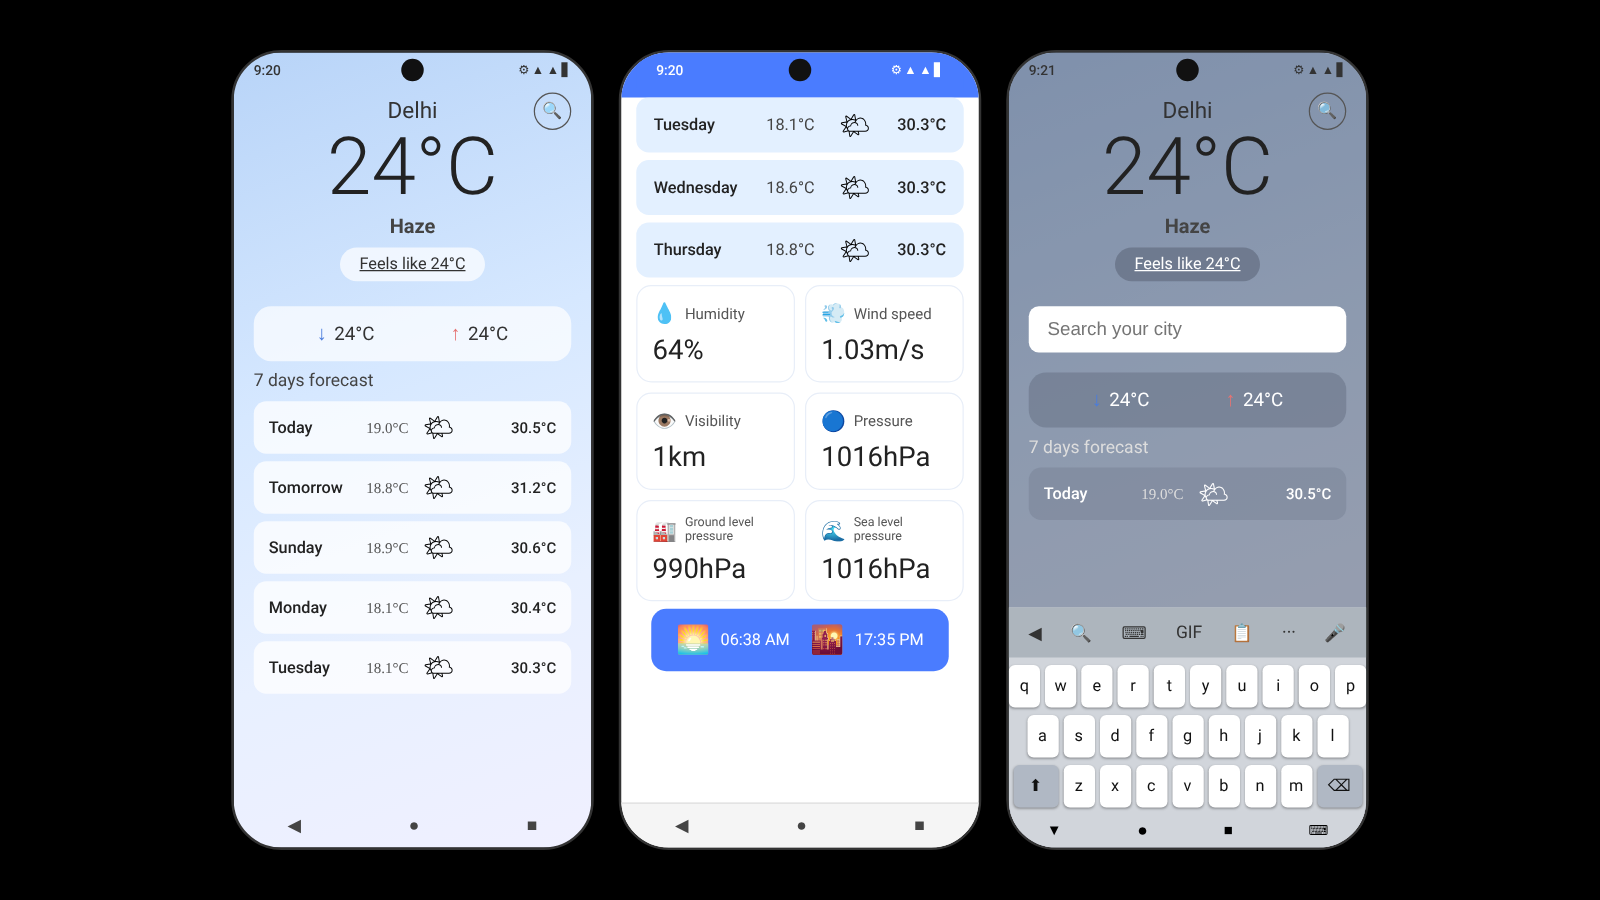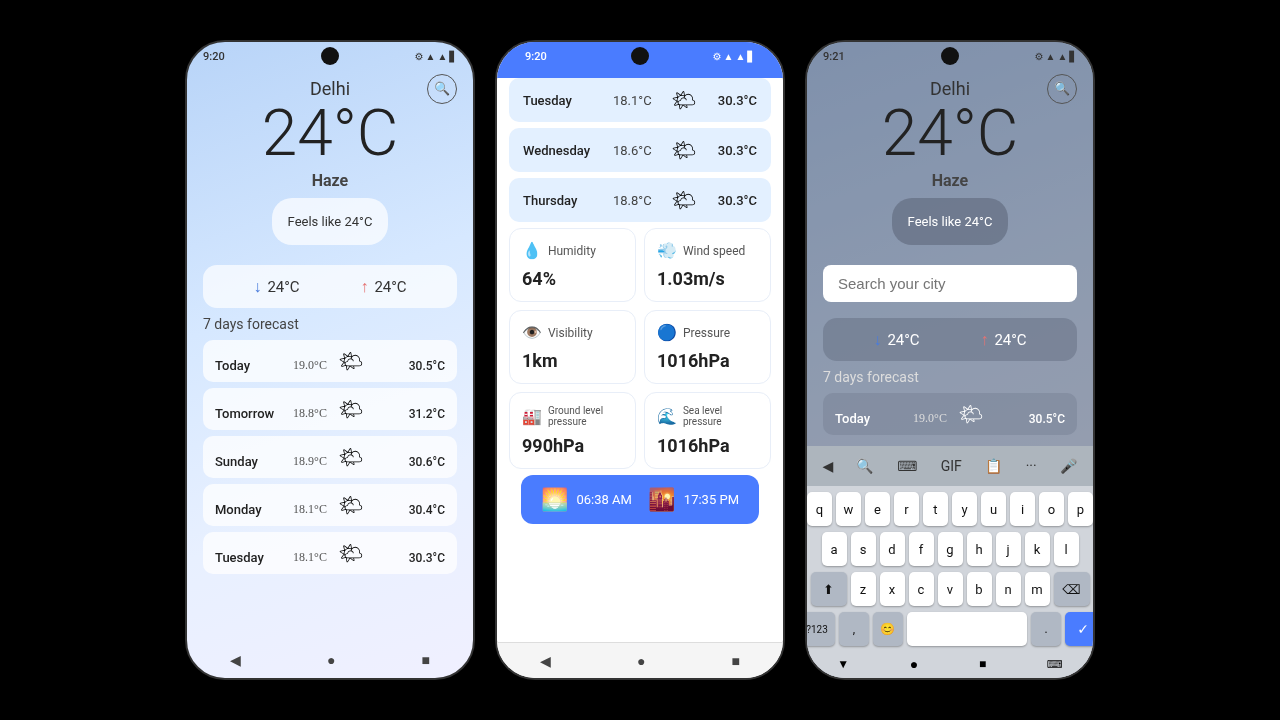--- a/index.html
+++ b/index.html
@@ -125,10 +125,11 @@
     .feels-like {
       background: rgba(255,255,255,0.7);
       border-radius: 20px;
-      padding: 16px 16px;
+      padding: 6px 16px;
       font-size: 13px;
       color: #333;
       margin-top: 8px;
+      text-decoration: underline;
     }
     .feels-like-dark {
       background: rgba(100,110,130,0.7);

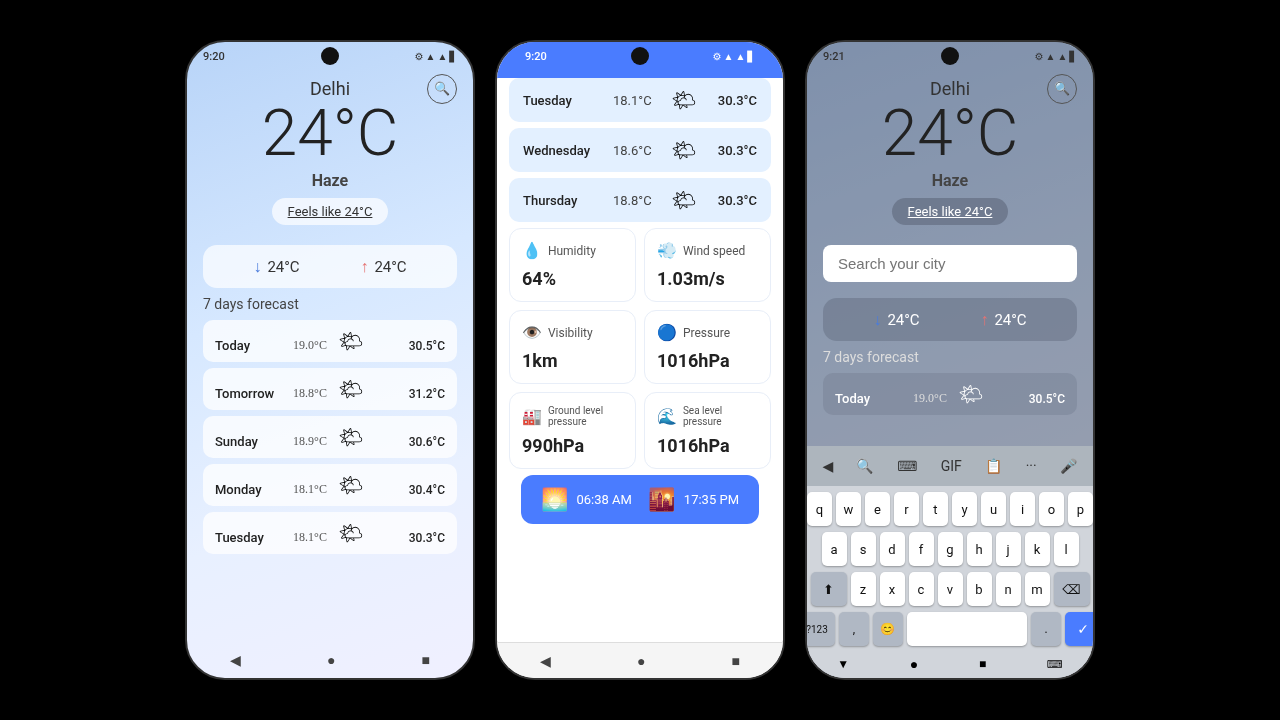--- a/index.html
+++ b/index.html
@@ -254,8 +254,8 @@
     }
     .detail-icon { font-size: 16px; }
     .detail-value {
-      font-size: 18px;
-      font-weight: 700;
+      font-size: 22px;
+      font-weight: 400;
       color: #222;
     }
 

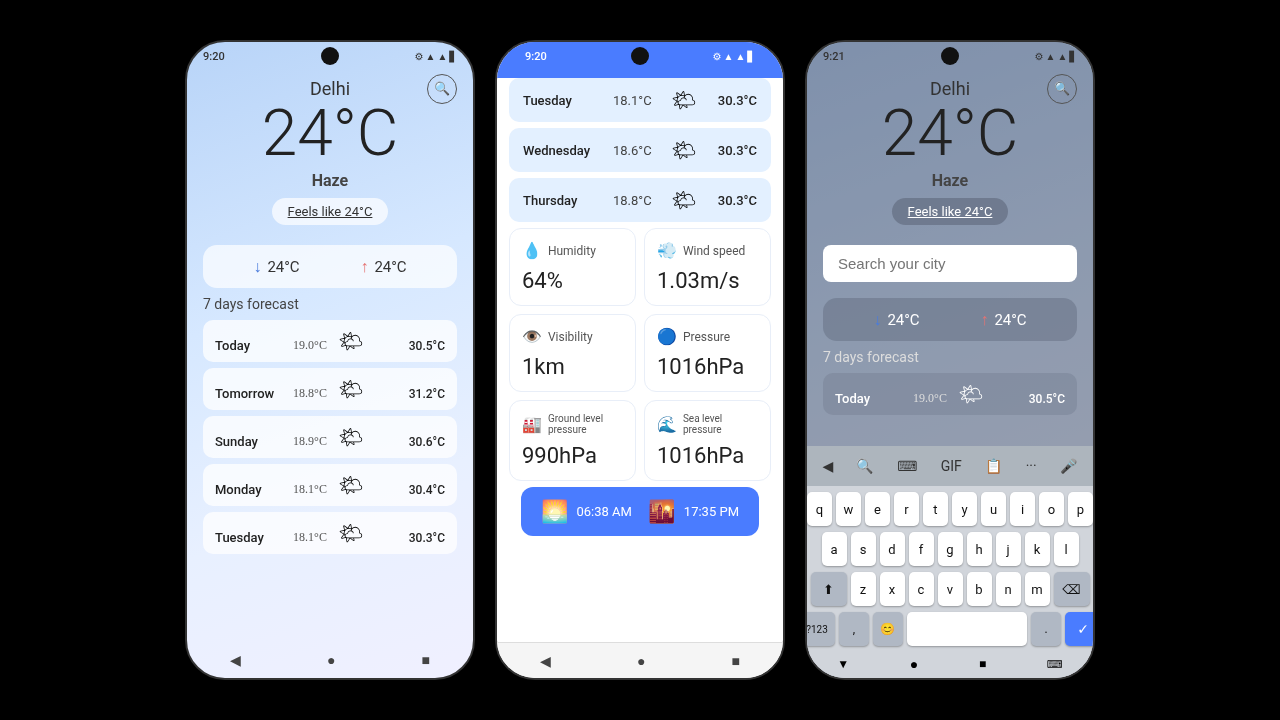--- a/index.html
+++ b/index.html
@@ -189,7 +189,7 @@
       border-radius: 10px;
       padding: 9px 12px;
       display: flex;
-      align-items: flex-end;
+      align-items: center;
       margin-bottom: 6px;
       font-size: 12px;
     }

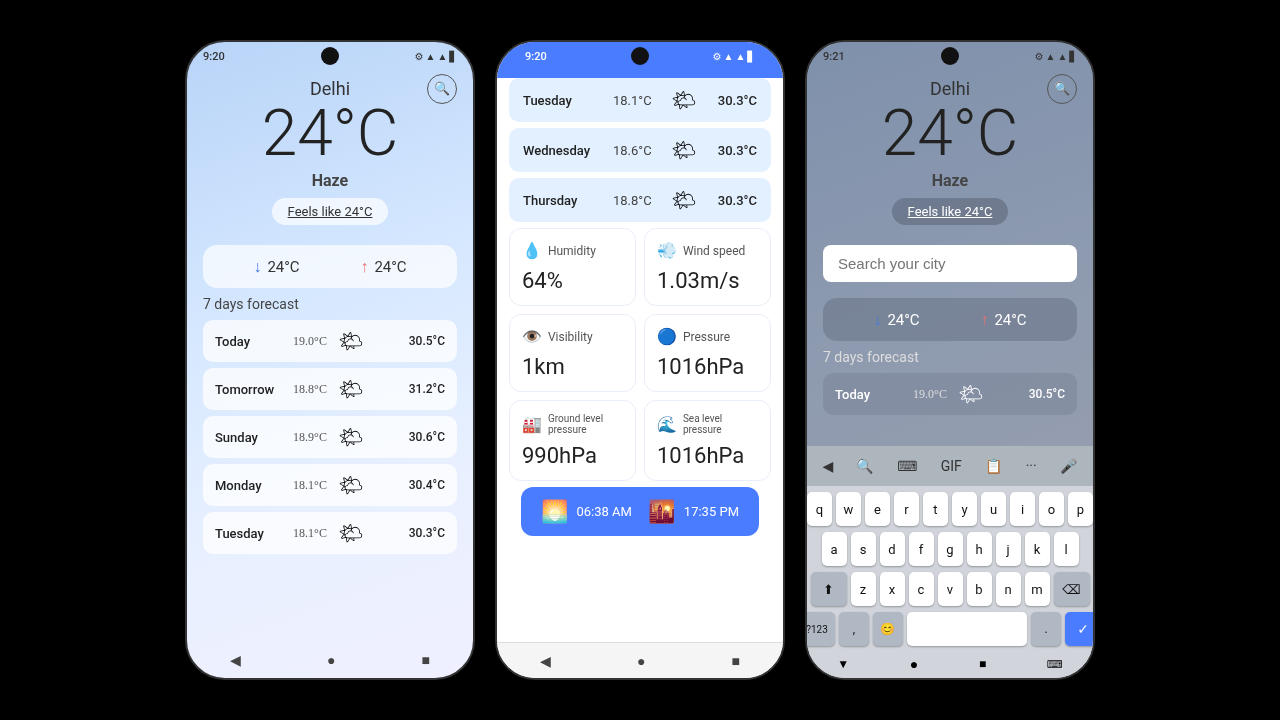--- a/index.html
+++ b/index.html
@@ -592,14 +592,6 @@
         <div class="kb-key">m</div>
         <div class="kb-key backspace">⌫</div>
       </div>
-      <div class="kb-row">
-        <div class="kb-key num" style="font-size:10px;">?123</div>
-        <div class="kb-key emoji-btn">,</div>
-        <div class="kb-key emoji-btn">😊</div>
-        <div class="kb-key space"> </div>
-        <div class="kb-key emoji-btn">.</div>
-        <div class="kb-key enter">✓</div>
-      </div>
     </div>
     <div style="height:28px;background:#d1d5db;display:flex;align-items:center;justify-content:space-around;">
       <span style="font-size:12px;">▼</span>

